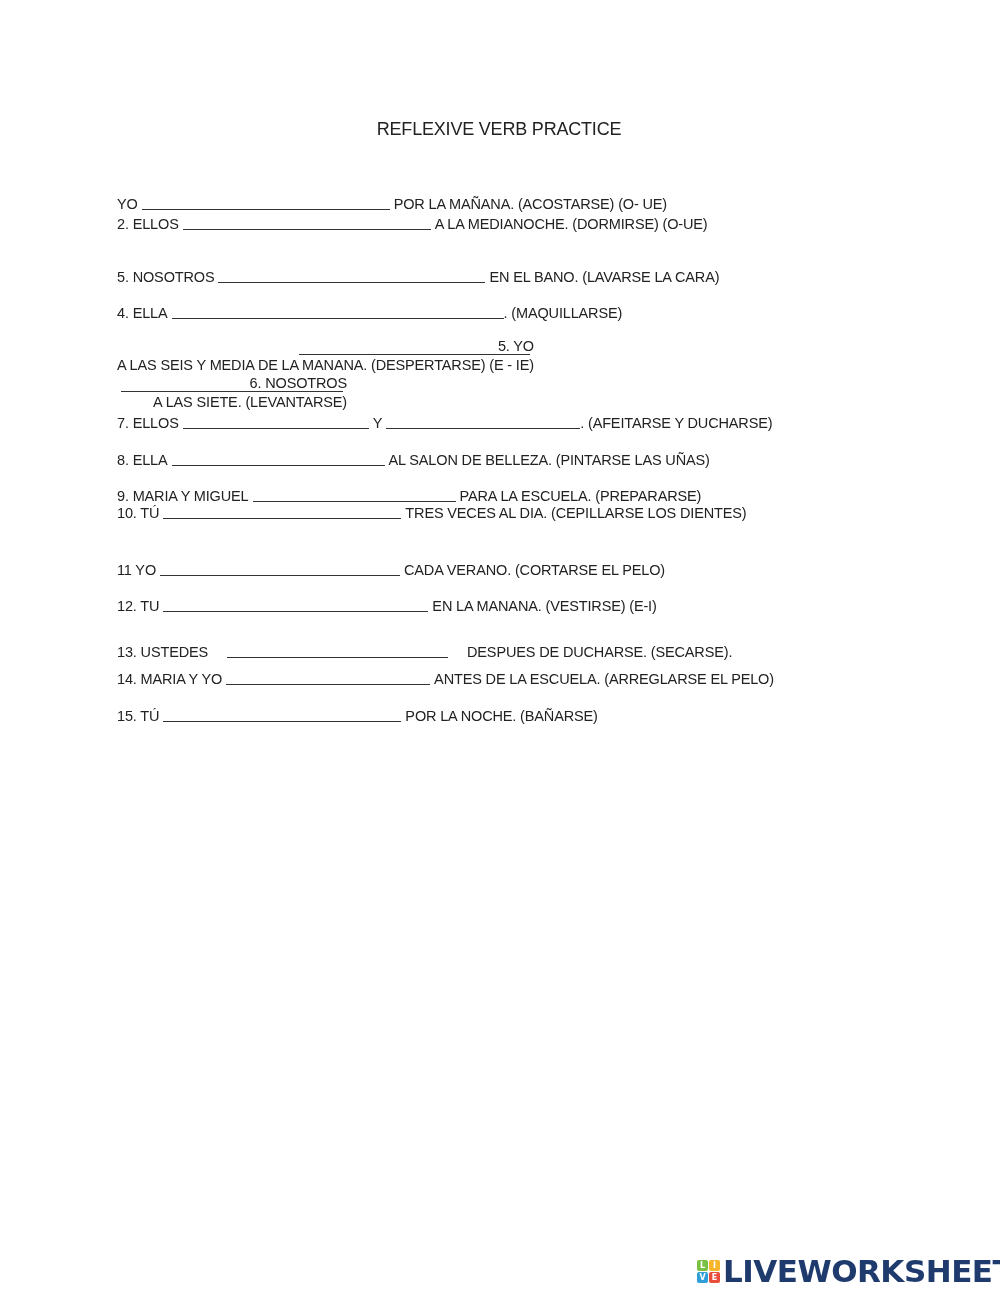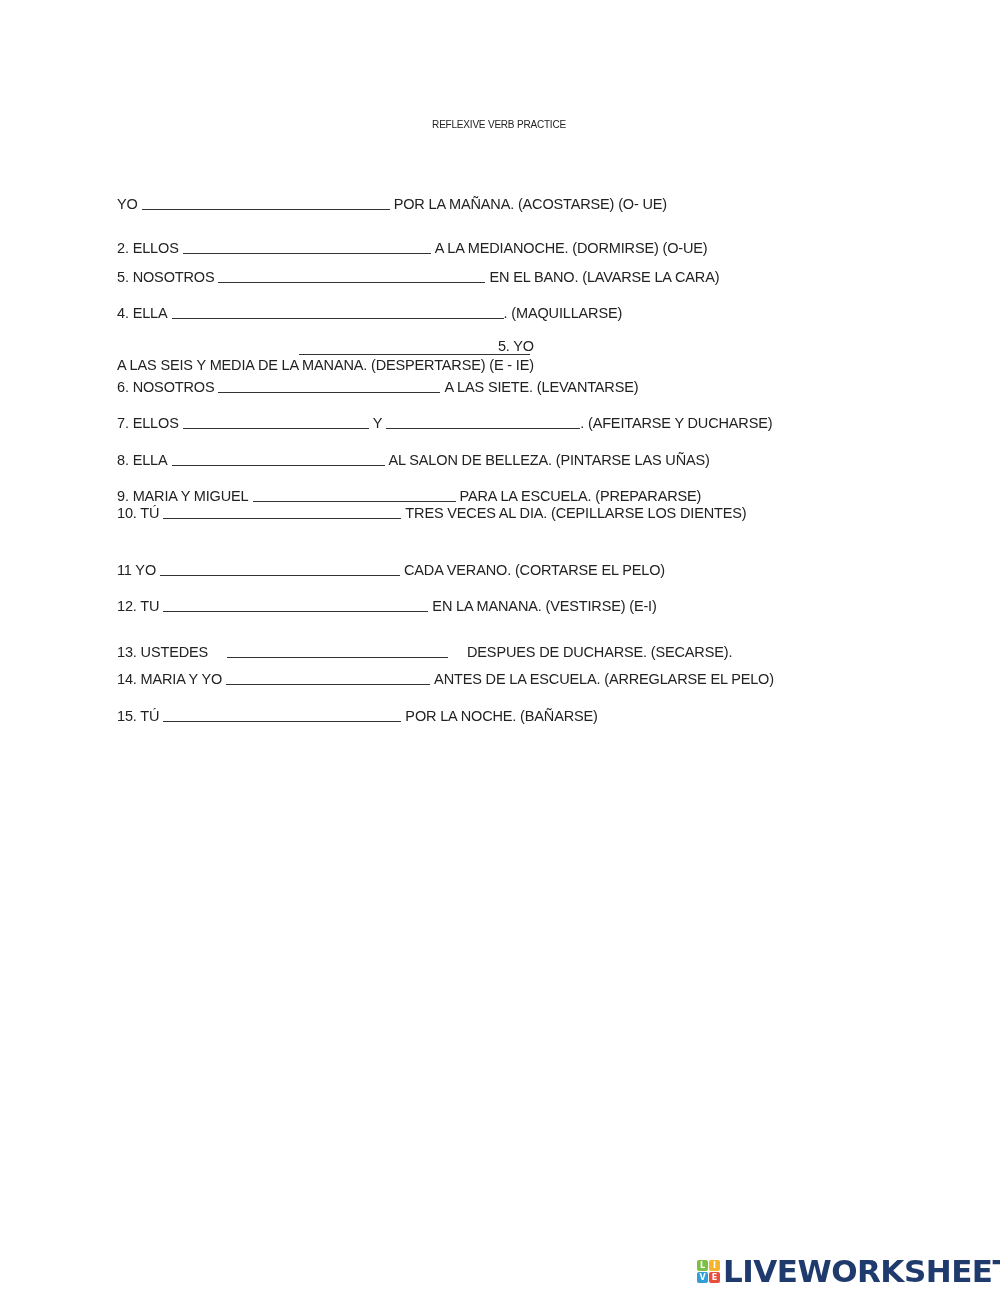--- a/index.html
+++ b/index.html
@@ -21,7 +21,7 @@
       left: 0;
       width: 998px;
       text-align: center;
-      font-size: 10px;
+      font-size: 18px;
       letter-spacing: -0.2px;
     }
     .line {

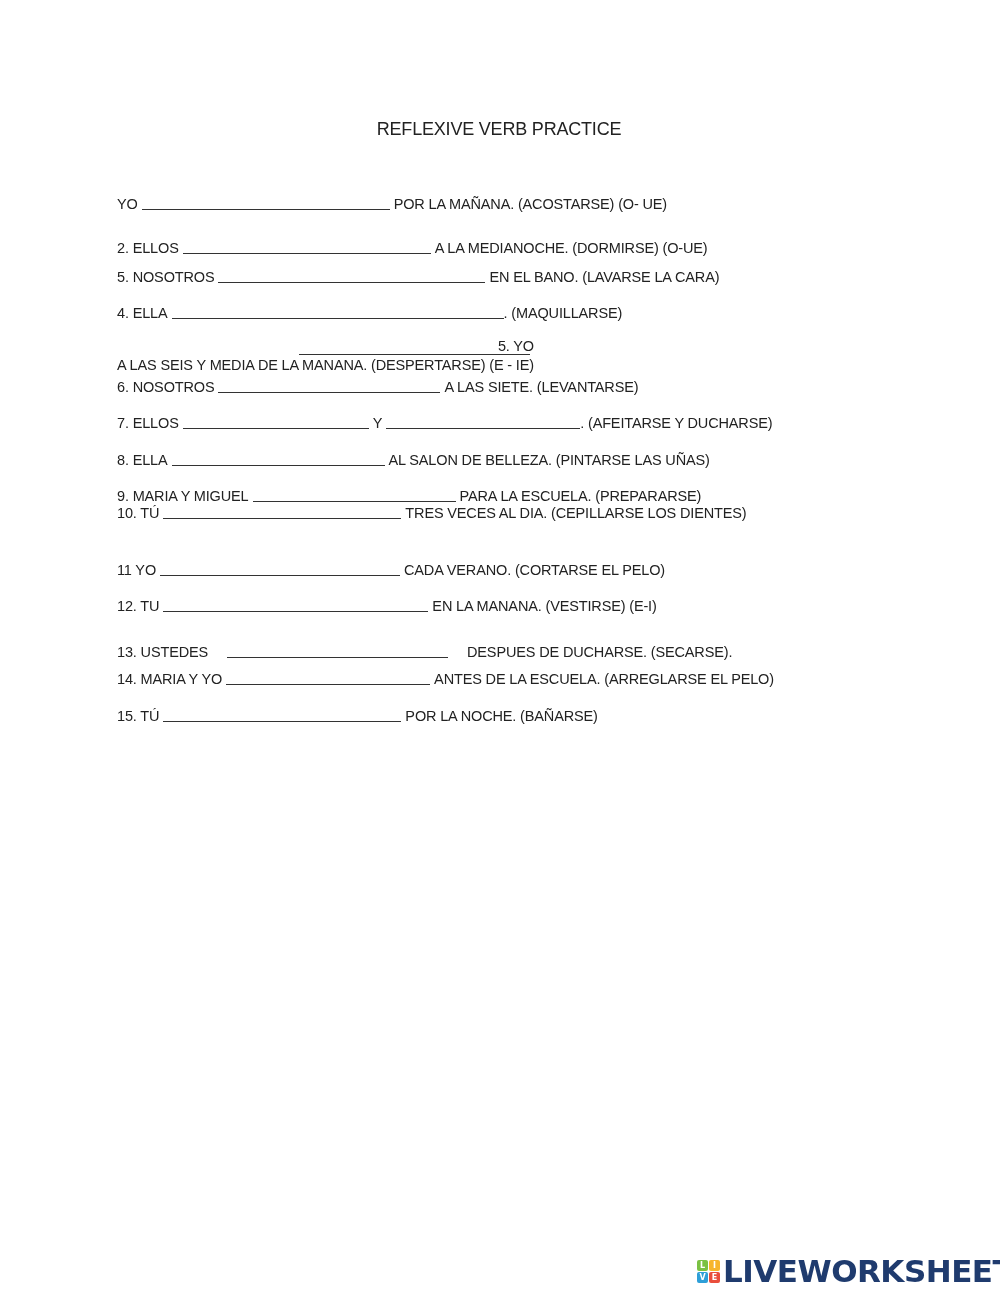--- a/index.html
+++ b/index.html
@@ -88,7 +88,7 @@
   <span class="seg">POR LA MAÑANA. (ACOSTARSE) (O- UE)</span>
 </div>
 
-<div class="line" style="top:236px;text-align:right;">
+<div class="line" style="top:212px;text-align:right;">
   <span class="seg">2. ELLOS</span>
   <span class="blank" style="width:248px;"></span>
   <span class="seg">A LA MEDIANOCHE. (DORMIRSE) (O-UE)</span>

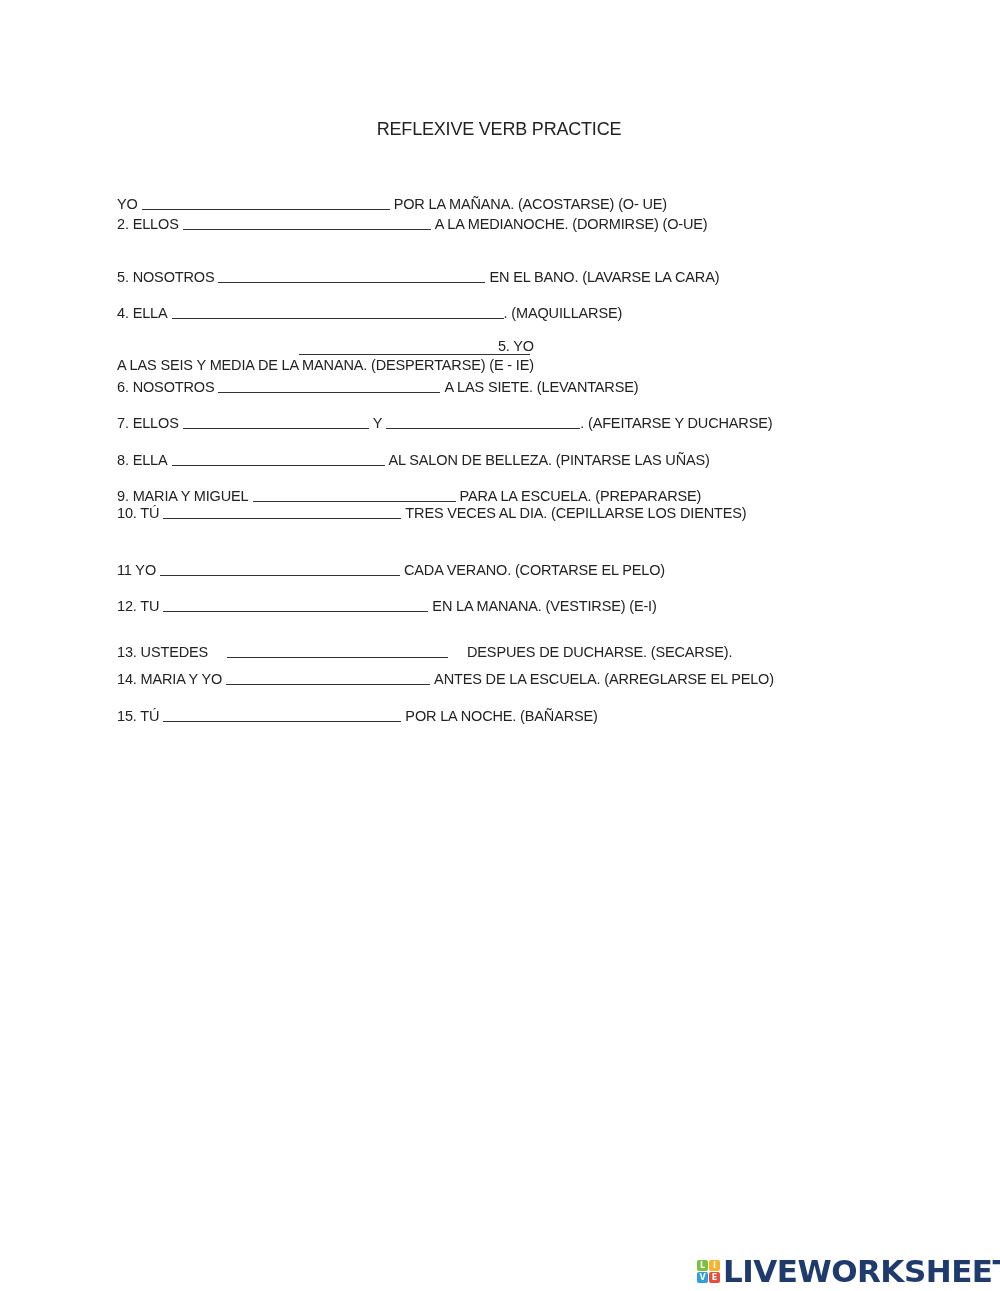--- a/index.html
+++ b/index.html
@@ -112,7 +112,7 @@
   <span class="seg">A LAS SEIS Y MEDIA DE LA MANANA. (DESPERTARSE) (E - IE)</span>
 </div>
 
-<div class="line" style="top:375px;">
+<div class="line" style="top:375px;flex-direction:column;">
   <span class="seg">6. NOSOTROS</span>
   <span class="blank" style="width:222px;"></span>
   <span class="seg">A LAS SIETE. (LEVANTARSE)</span>

